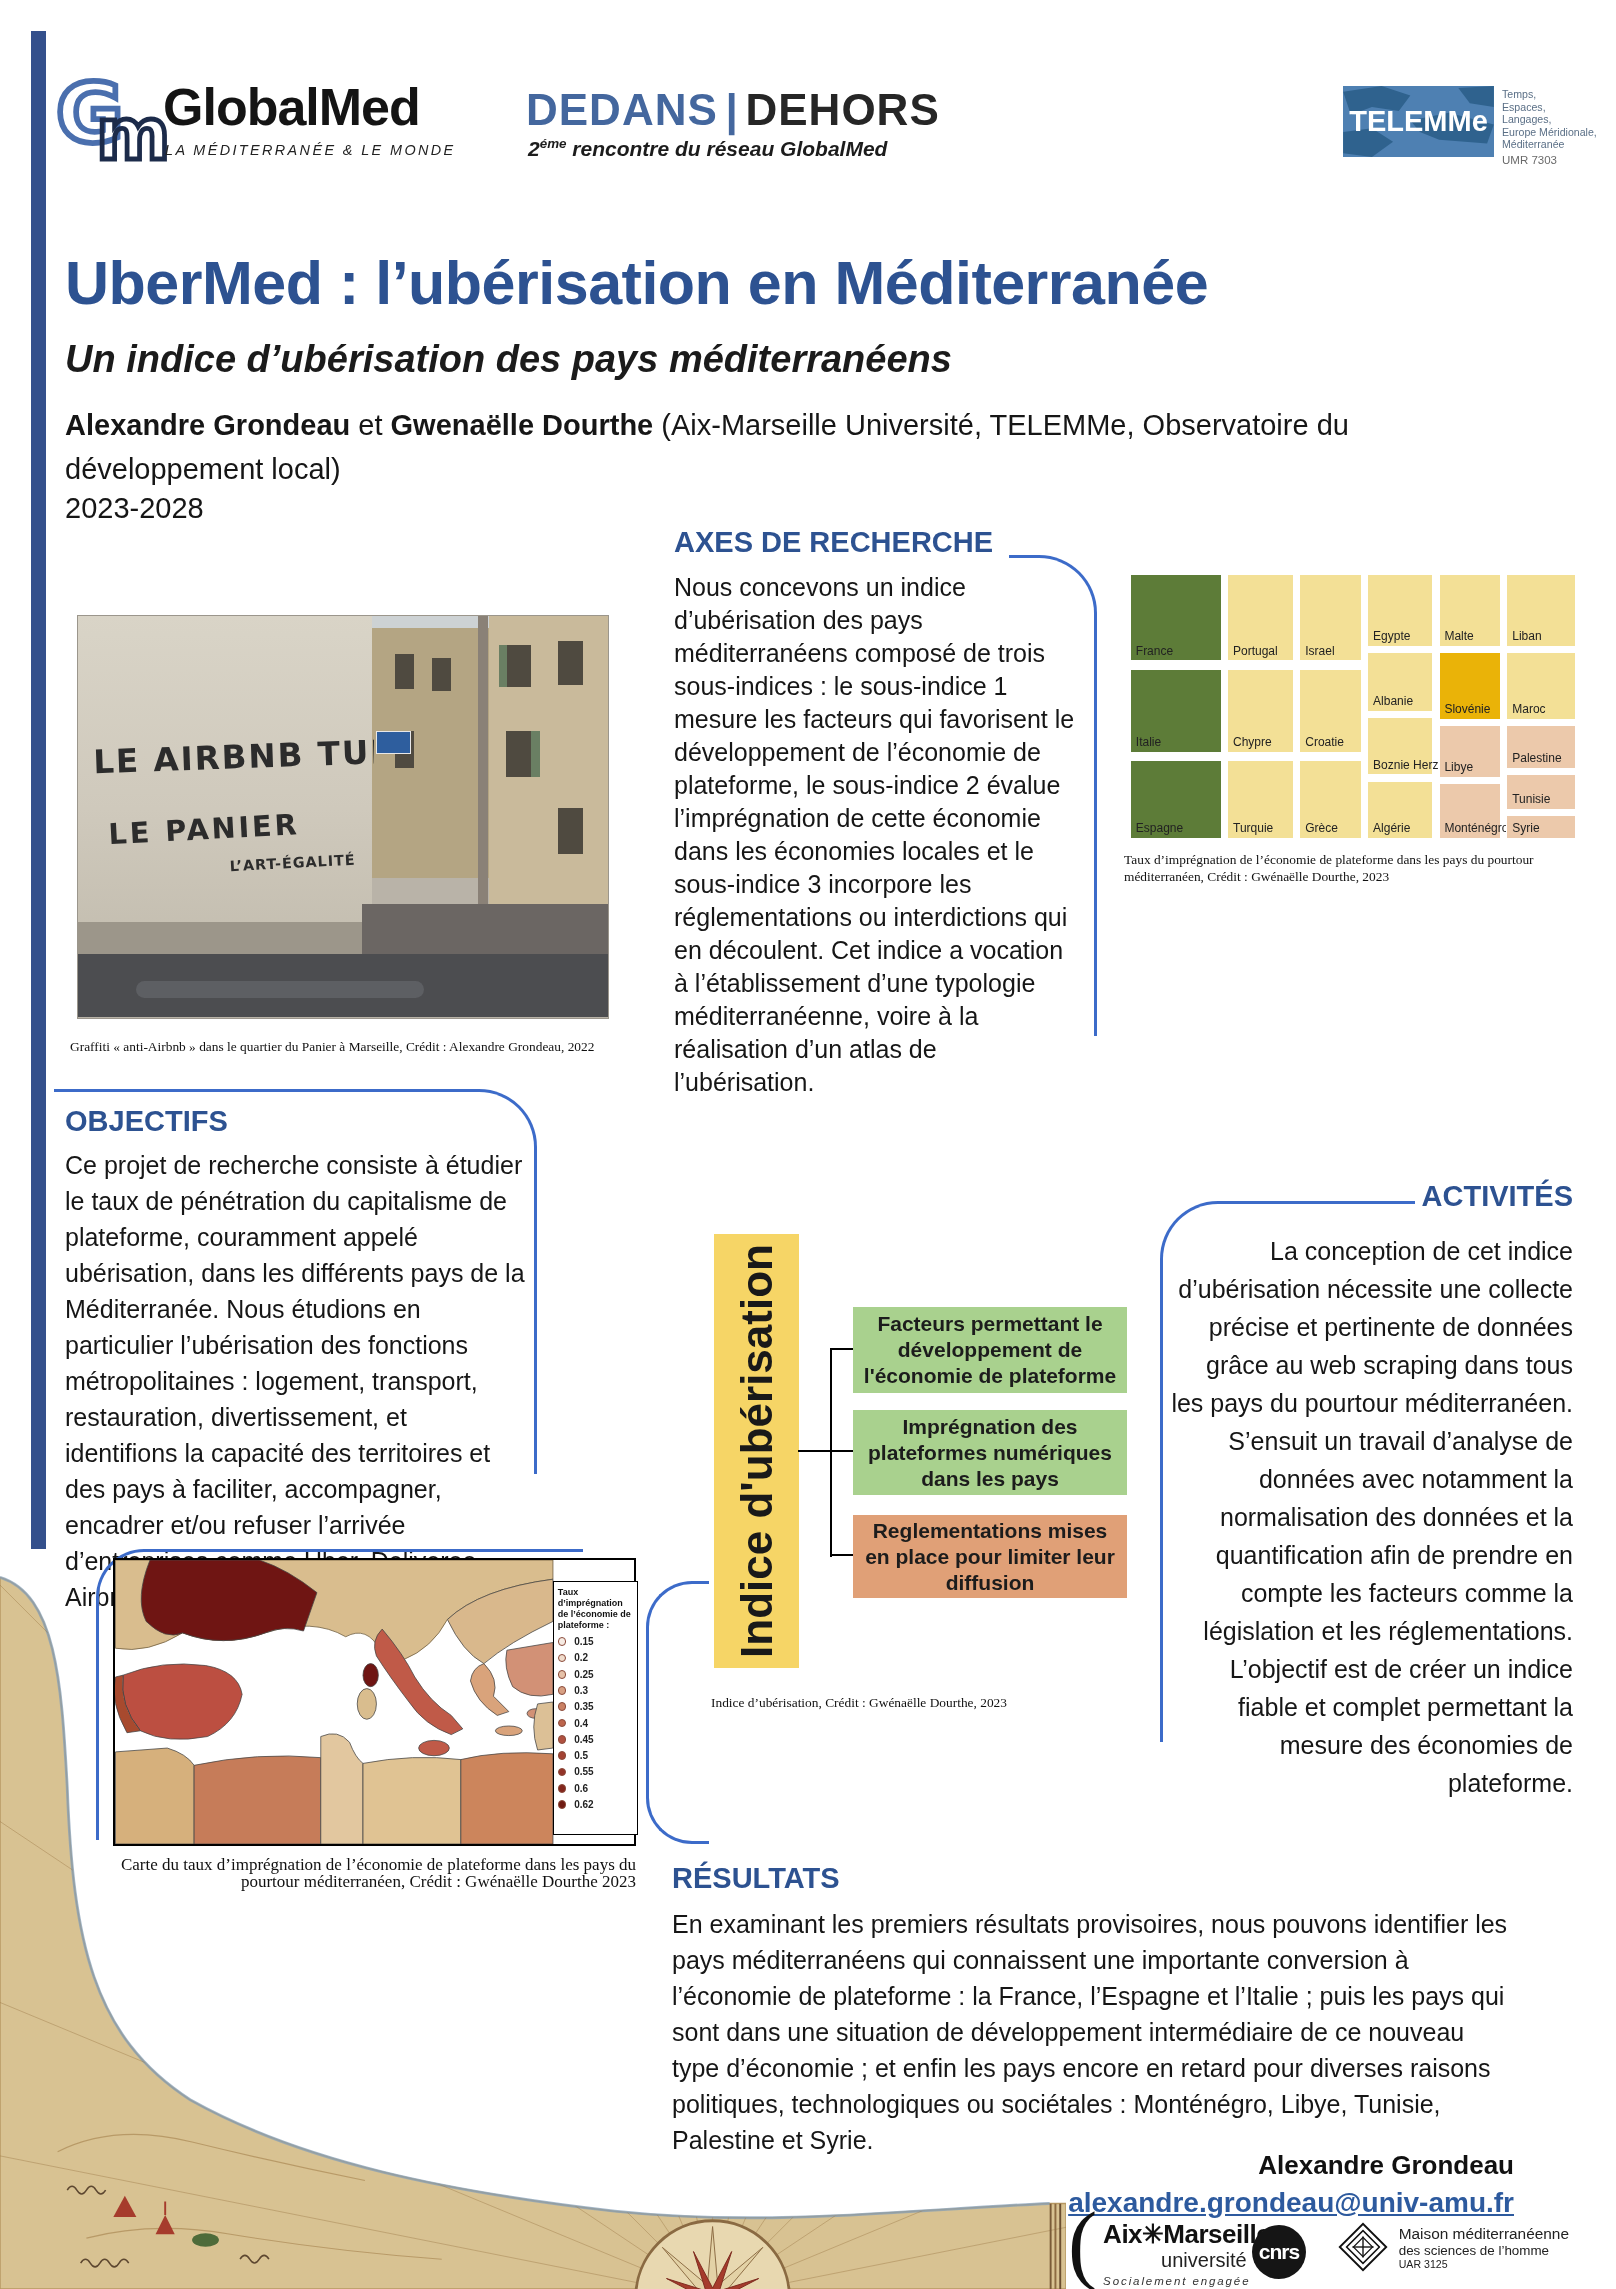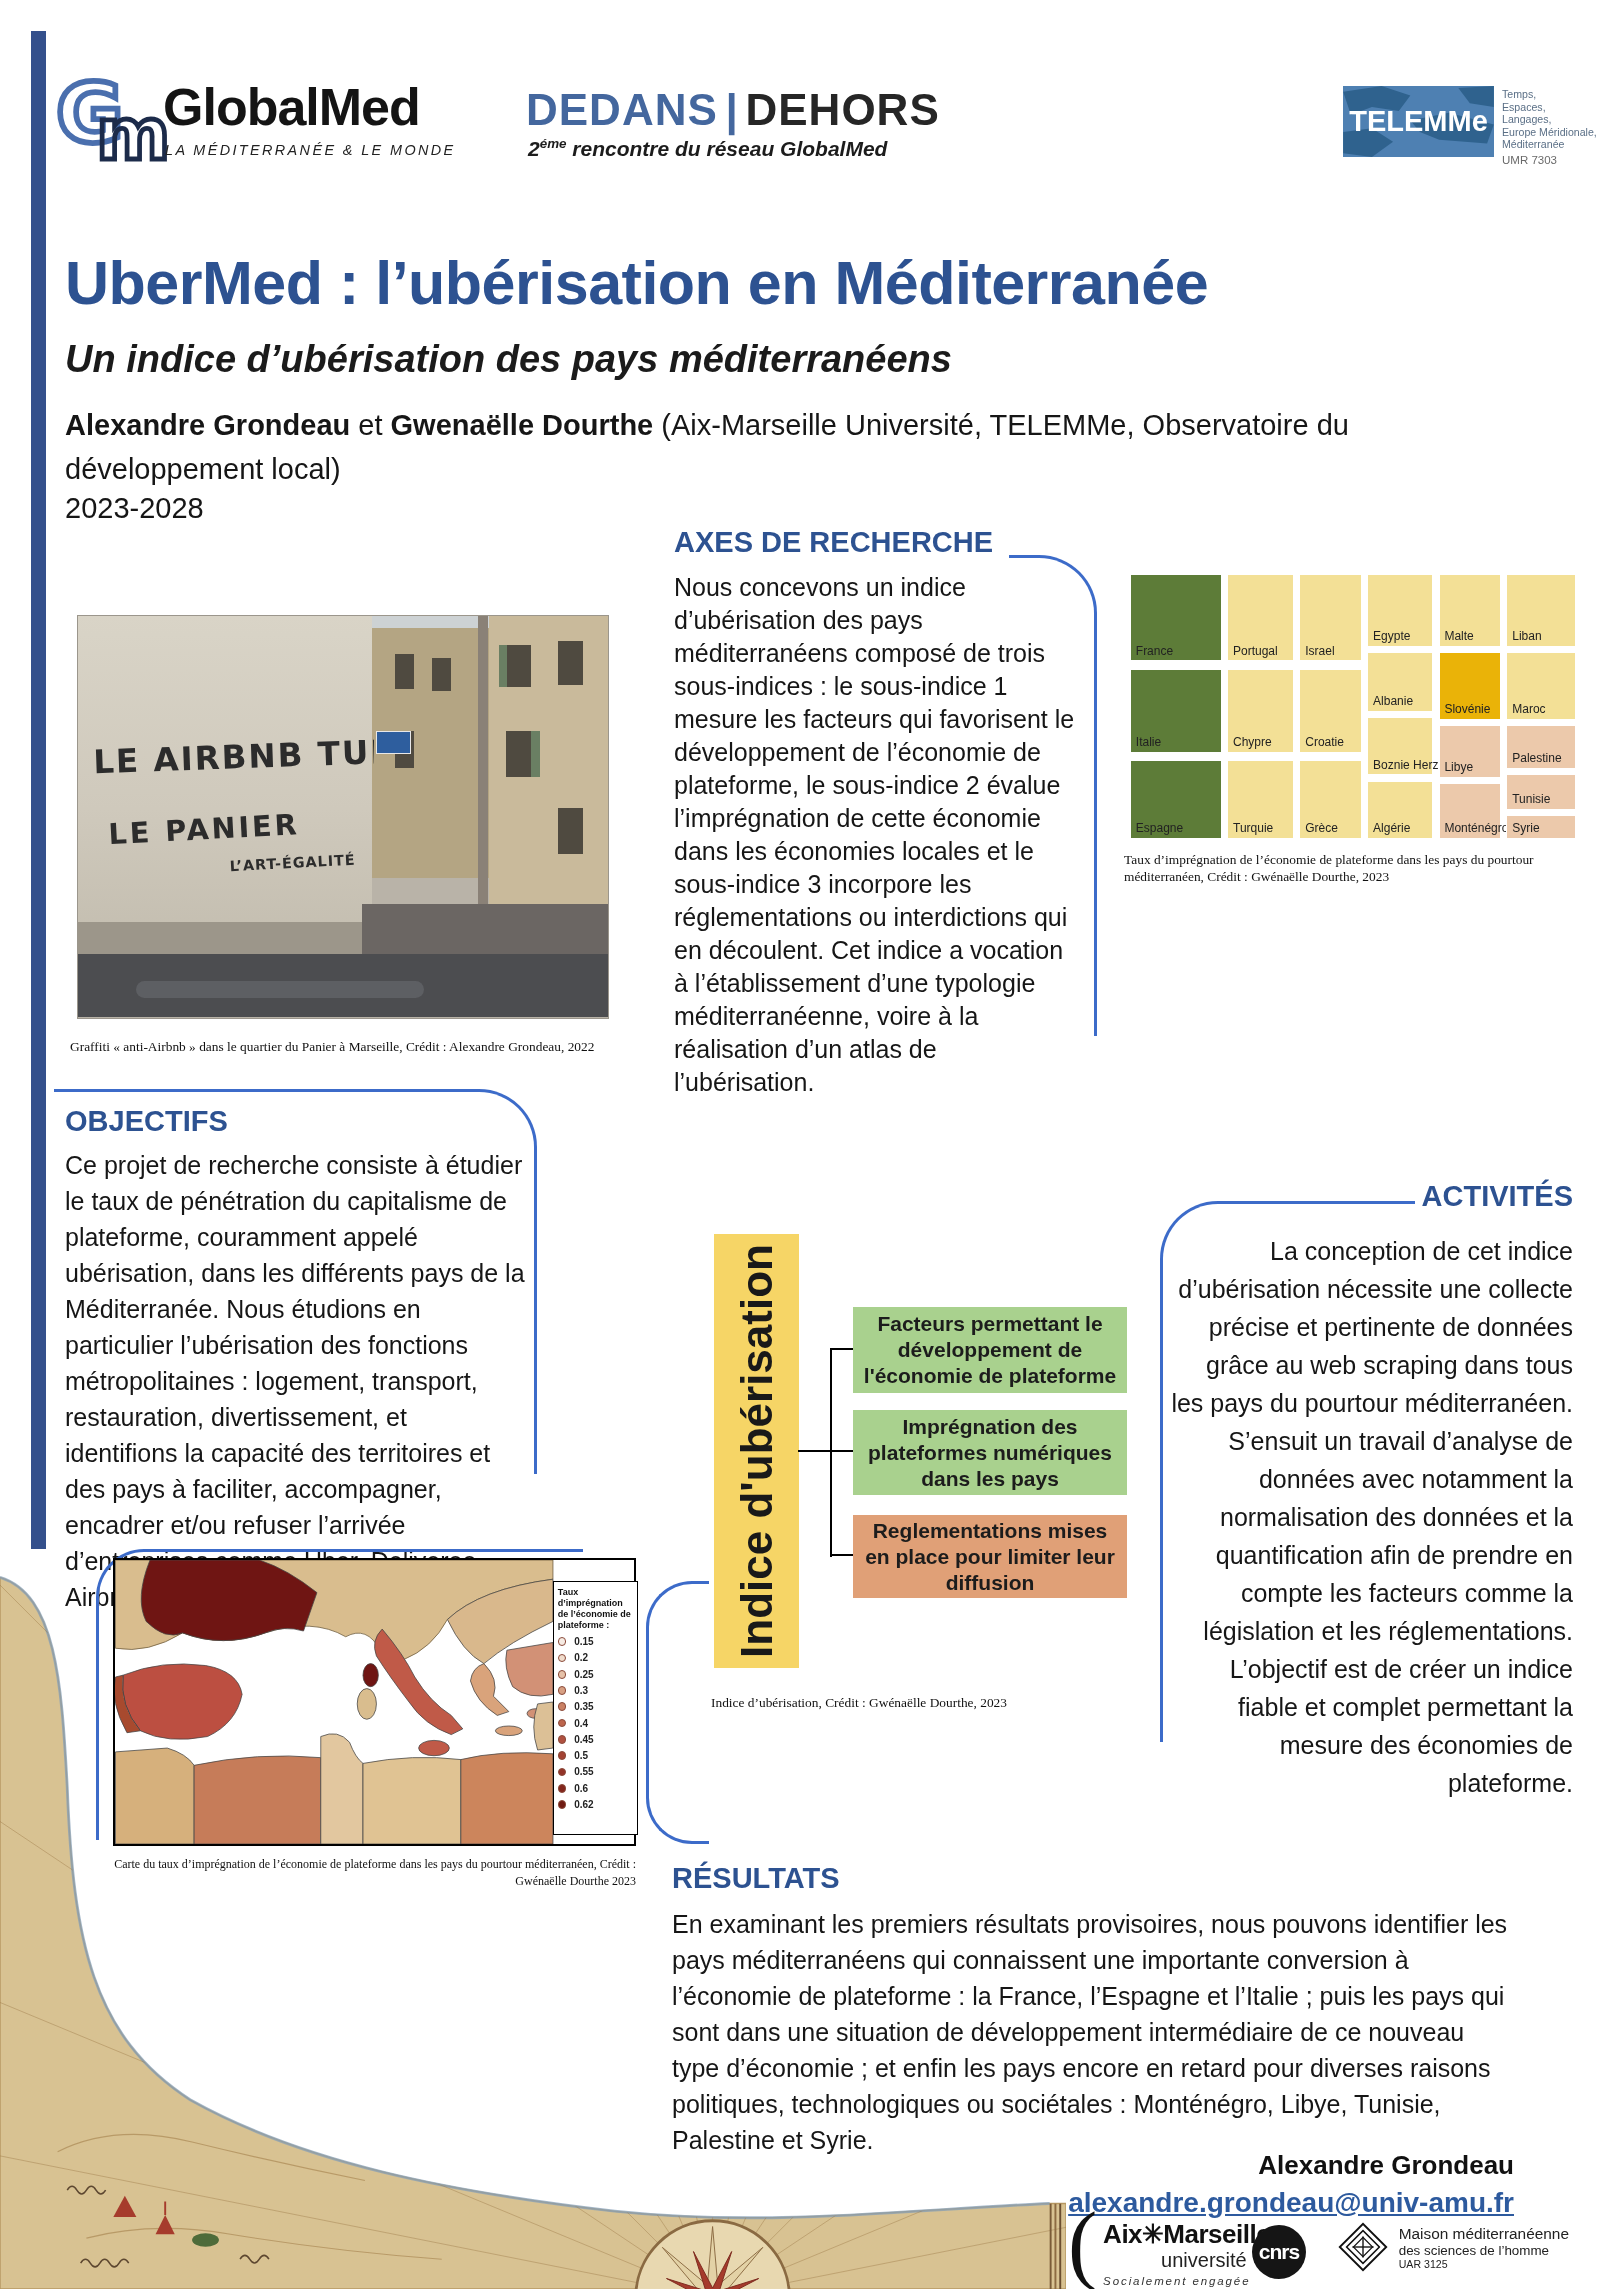--- a/index.html
+++ b/index.html
@@ -82,7 +82,7 @@
   .lg-row{display:flex;align-items:center;margin-top:5.3px;}
   .lg-dot{width:6.7px;height:6.7px;border-radius:50%;border:1px solid #8a4a3a;margin-right:7.7px;flex:0 0 auto;}
   .lg-val{font-size:10px;font-weight:600;color:#222;}
-  .map-cap{left:69px;top:1856px;width:567px;text-align:right;font-size:12px;}
+  .map-cap{left:69px;top:1856px;width:567px;text-align:right;font-size:17px;}
   
   .res-h{left:672px;top:1862px;}
   .res-b{left:672px;top:1906px;width:845px;line-height:36px;}

